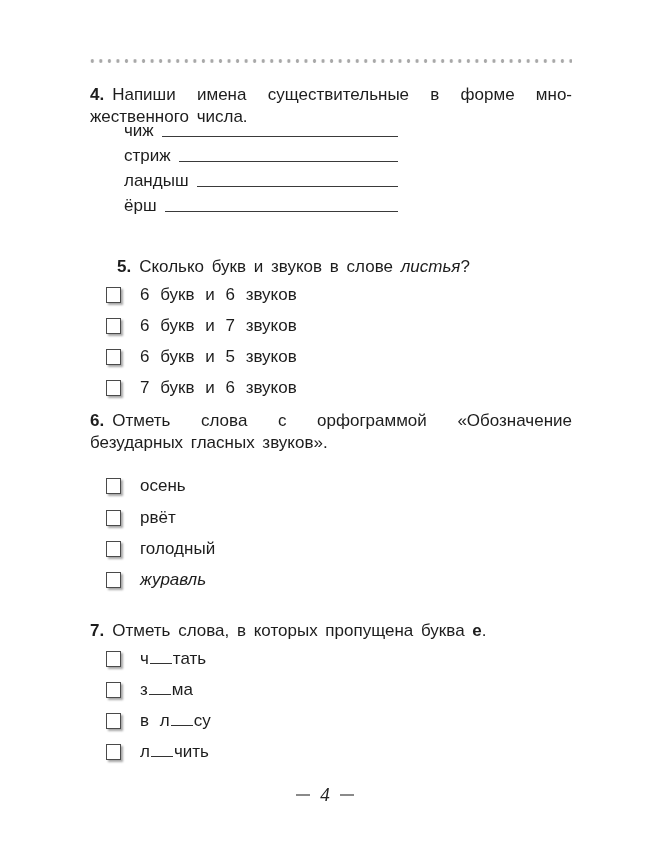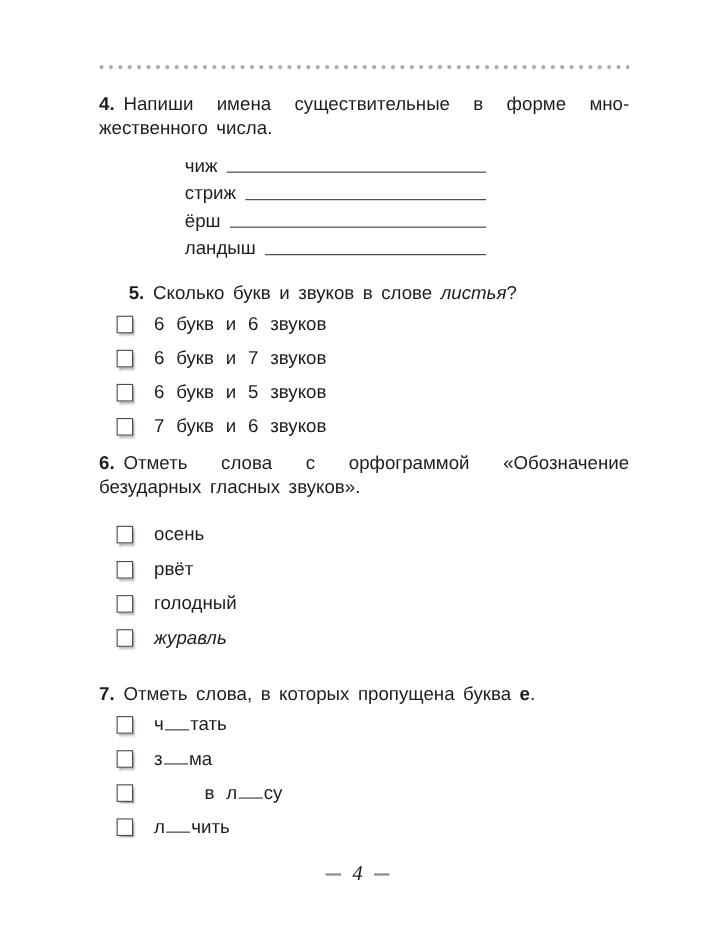--- a/index.html
+++ b/index.html
@@ -48,7 +48,7 @@
   <div class="task-heading">жественного числа.</div>
 </div>
 
-<div class="fill-list" style="top:136px;margin-left:44px;">
+<div class="fill-list" style="top:116px;">
   <div class="fill-row">
     <span class="word">чиж</span>
     <span class="line"></span>

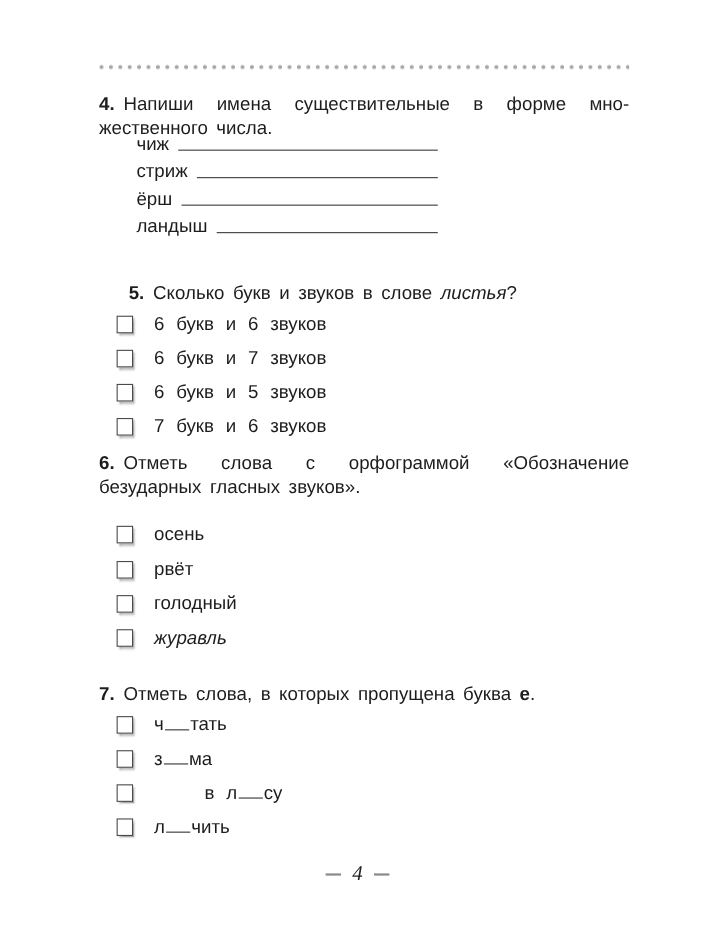--- a/index.html
+++ b/index.html
@@ -58,11 +58,11 @@
     <span class="line"></span>
   </div>
   <div class="fill-row">
-    <span class="word">ёрш</span>
+    <span class="word">ландыш</span>
     <span class="line"></span>
   </div>
   <div class="fill-row">
-    <span class="word">ландыш</span>
+    <span class="word">ёрш</span>
     <span class="line"></span>
   </div>
 </div>

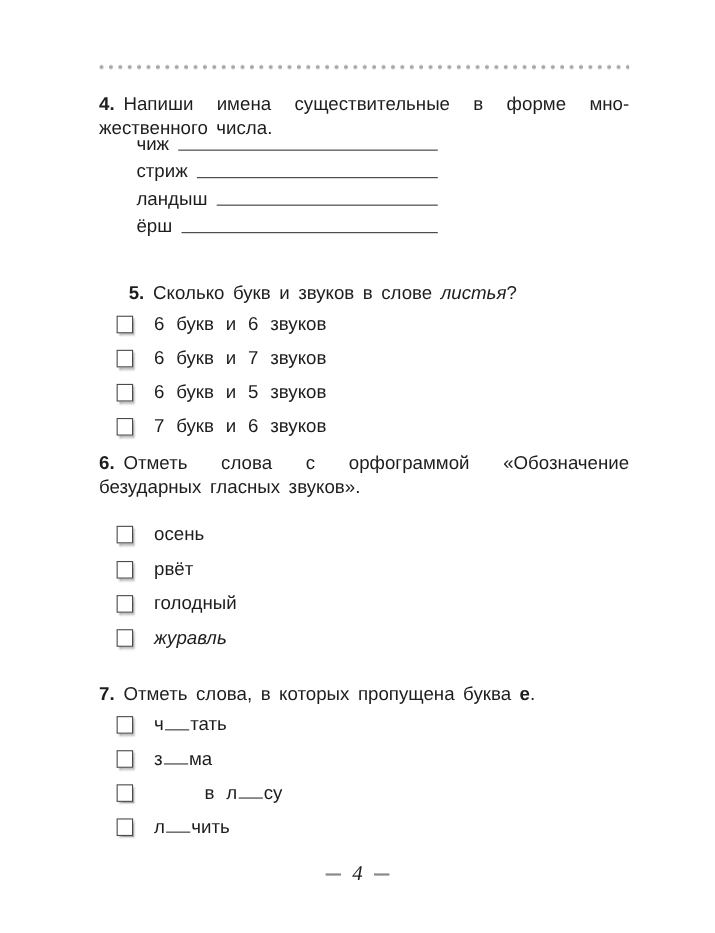--- a/index.html
+++ b/index.html
@@ -125,7 +125,7 @@
   <span class="checkbox"></span>
   <span class="opt-label"><span>з</span><span class="blank"></span><span>ма</span></span>
 </div>
-<div class="option" style="top:710px;gap:46px;">
+<div class="option" style="top:710px;">
   <span class="checkbox"></span>
   <span class="opt-label"><span>в л</span><span class="blank"></span><span>су</span></span>
 </div>

